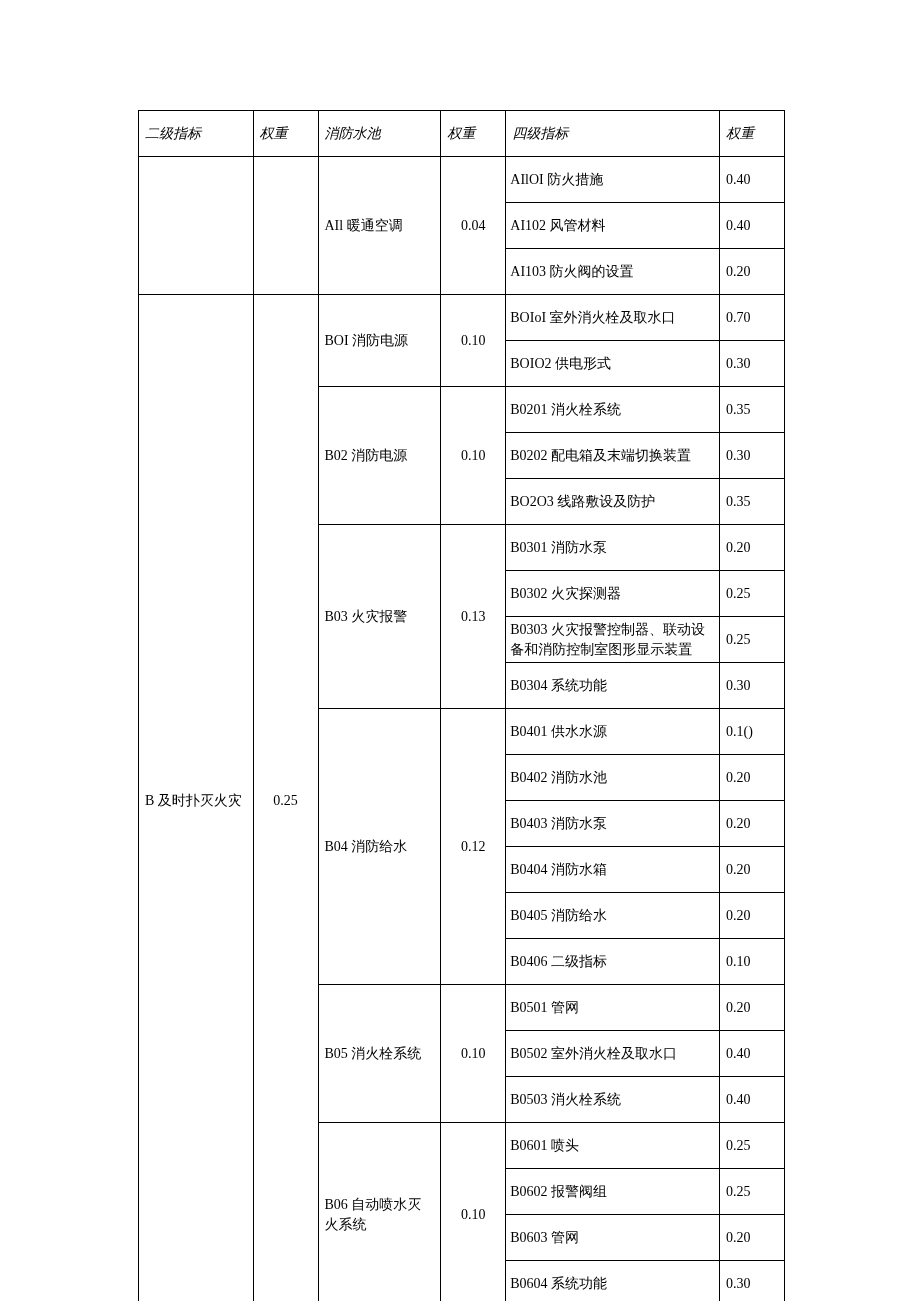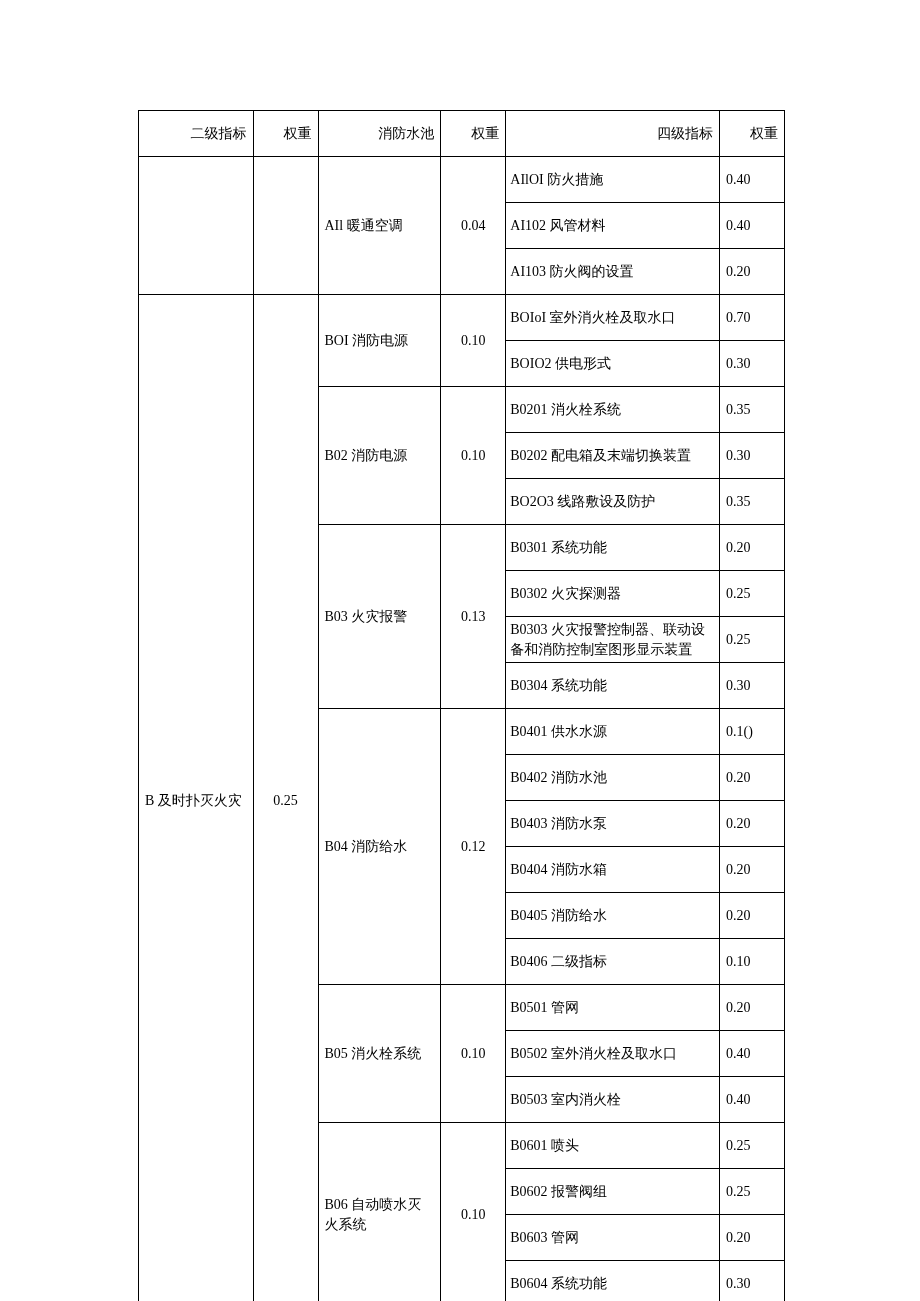--- a/index.html
+++ b/index.html
@@ -25,8 +25,9 @@
       line-height: 1.4;
     }
     th {
-      text-align: right;
+      text-align: left;
       font-weight: normal;
+      font-style: italic;
     }
     .center { text-align: center; }
     .col1 { width: 97px; }

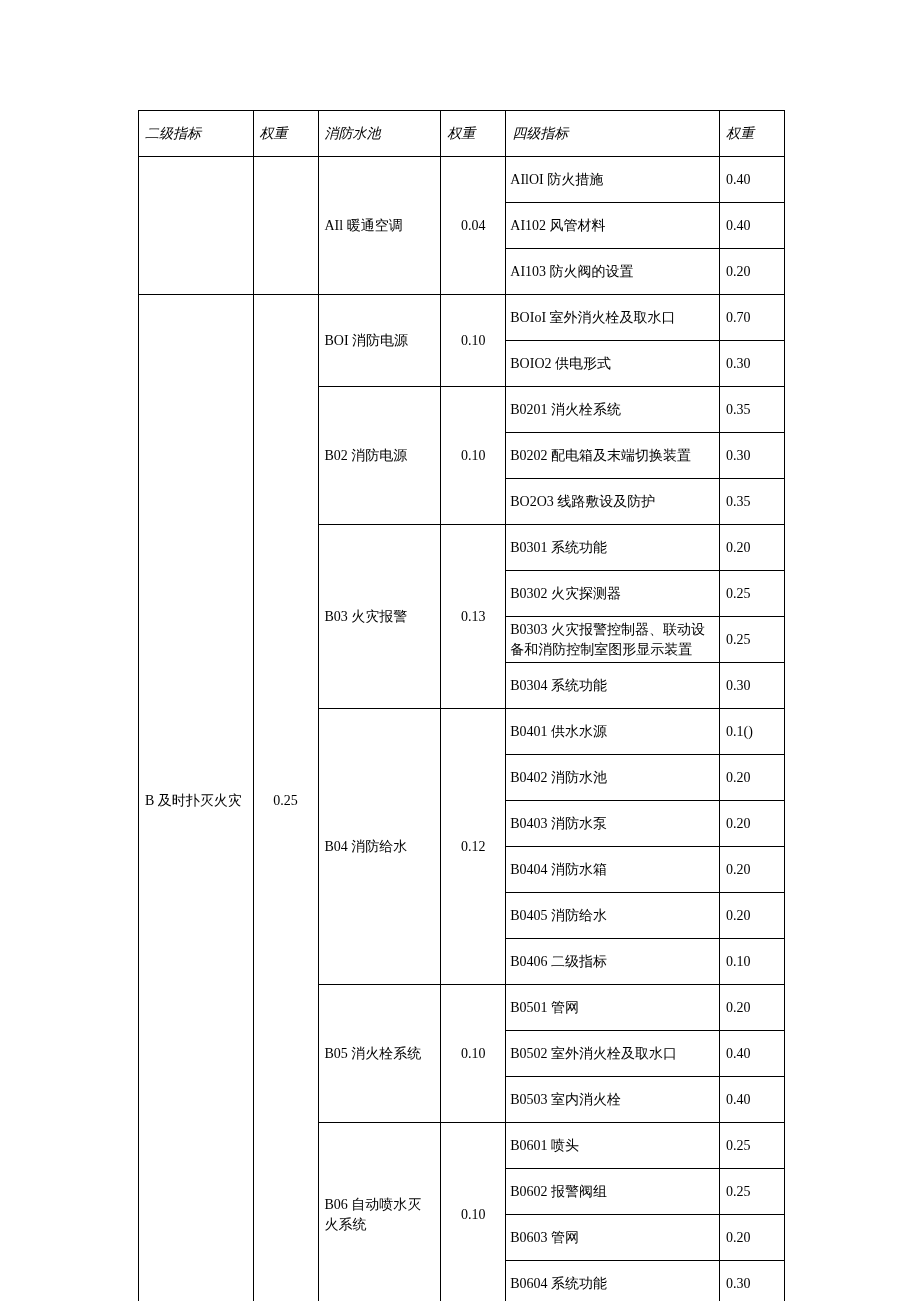--- a/index.html
+++ b/index.html
@@ -106,7 +106,7 @@
       <tr>
         <td rowspan="4">B03 火灾报警</td>
         <td rowspan="4" class="center">0.13</td>
-        <td class="lvl4">B0301 系统功能</td>
+        <td class="lvl4">B0301 消防水泵</td>
         <td>0.20</td>
       </tr>
       <tr>

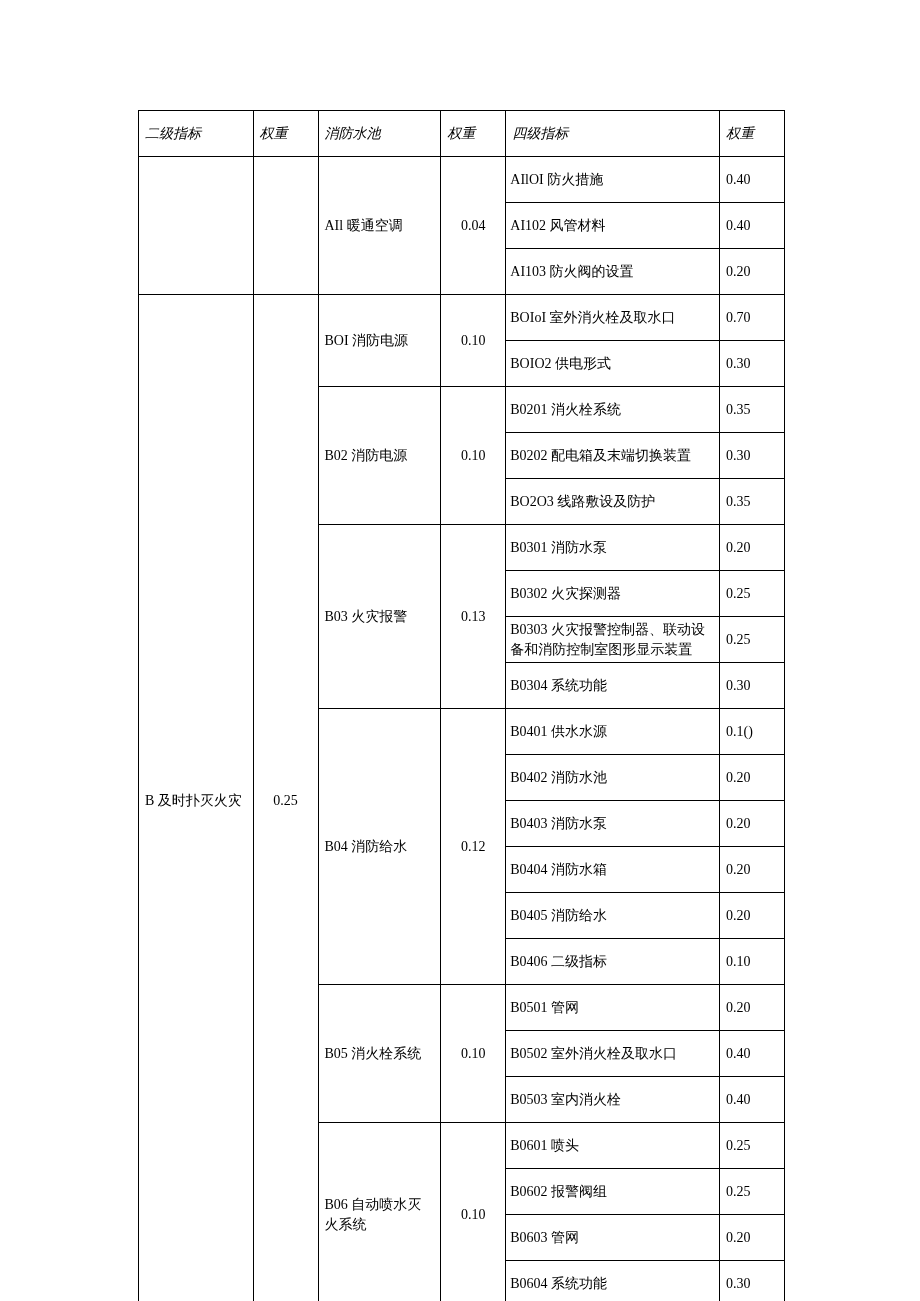--- a/index.html
+++ b/index.html
@@ -158,7 +158,7 @@
         <td>0.40</td>
       </tr>
       <tr>
-        <td class="lvl4">B0503 室内消火栓</td>
+        <td class="lvl4">B0503 消火栓系统</td>
         <td>0.40</td>
       </tr>
       <tr>

